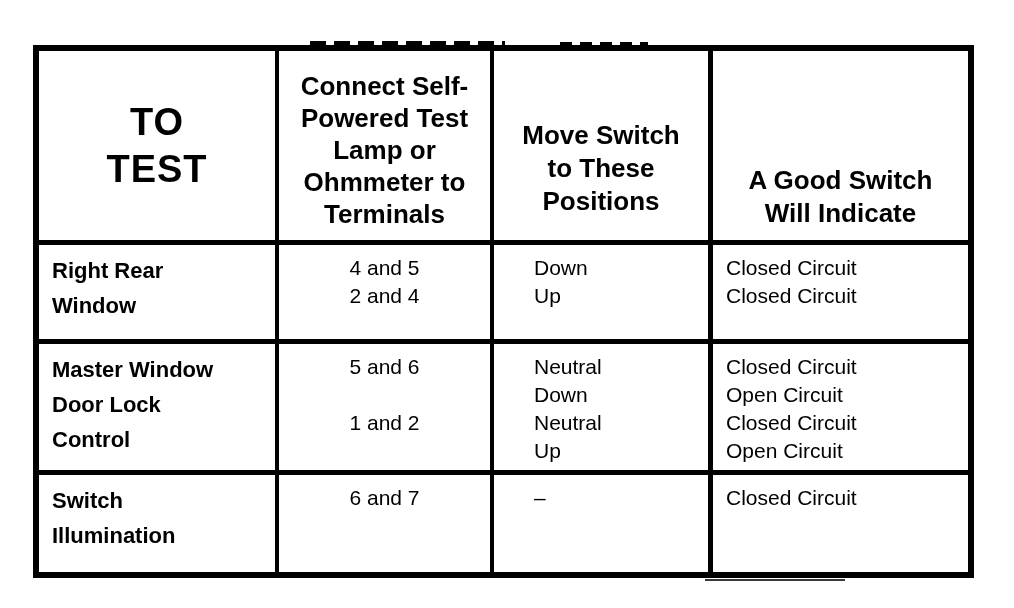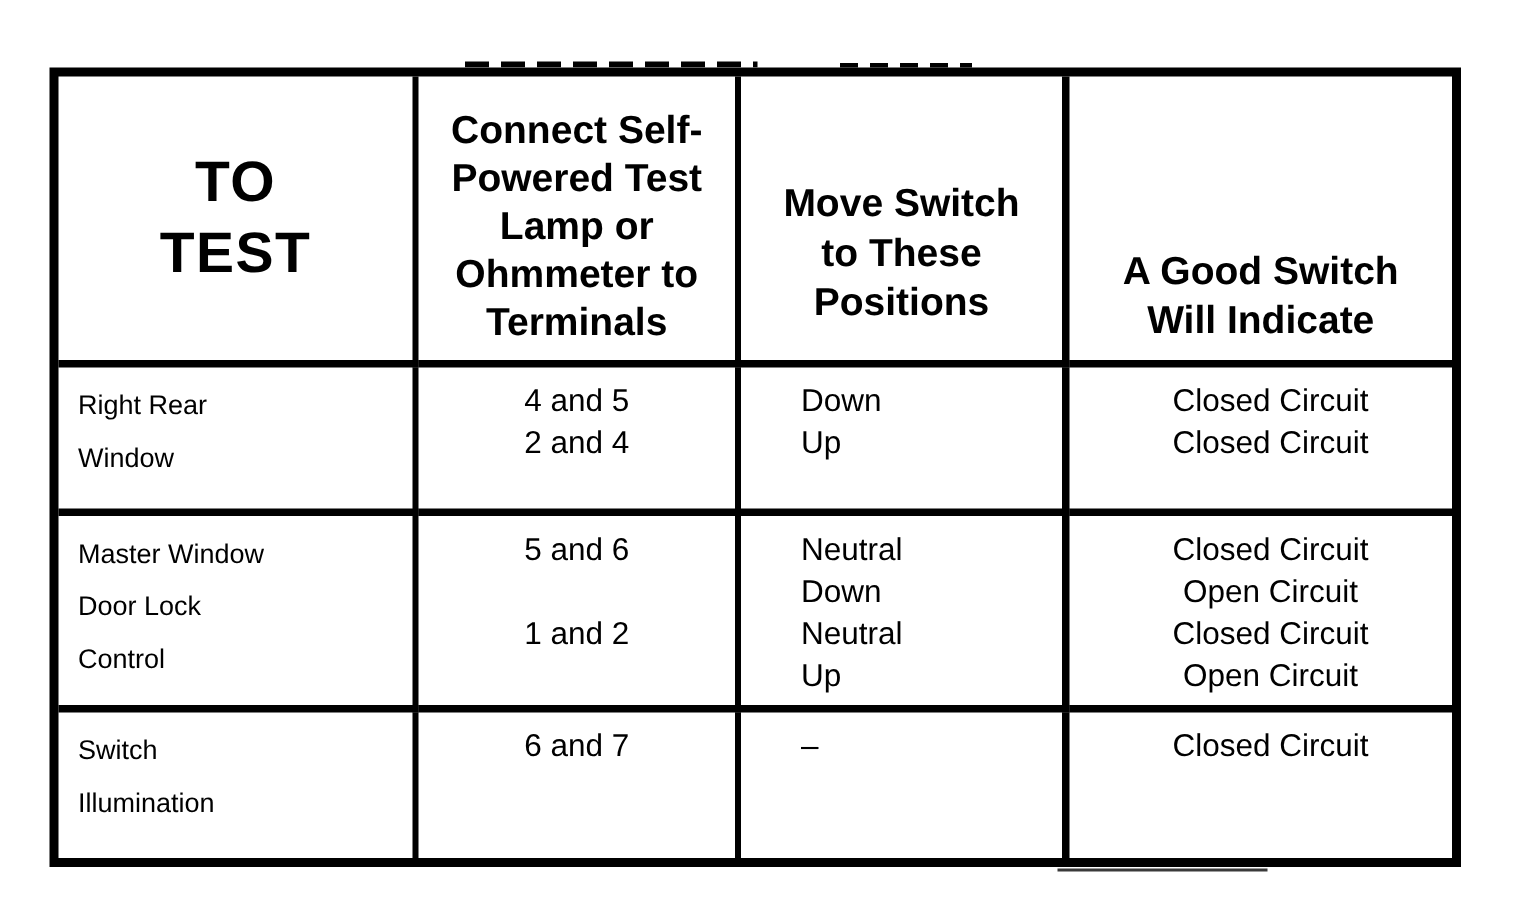--- a/index.html
+++ b/index.html
@@ -49,7 +49,7 @@
 
   
   .bc { font-size: 21px; line-height: 28px; }
-  .b-to-test   { font-weight: normal; font-size: 18px; line-height: 35px; padding: 8px 0 0 13px; }
+  .b-to-test   { font-weight: bold; font-size: 22px; line-height: 35px; padding: 8px 0 0 13px; }
   .b-terminals { text-align: center; padding-top: 9px; }
   .b-positions { padding: 9px 0 0 40px; }
   .b-indicate  { padding: 9px 0 12px 13px; text-align: center; }

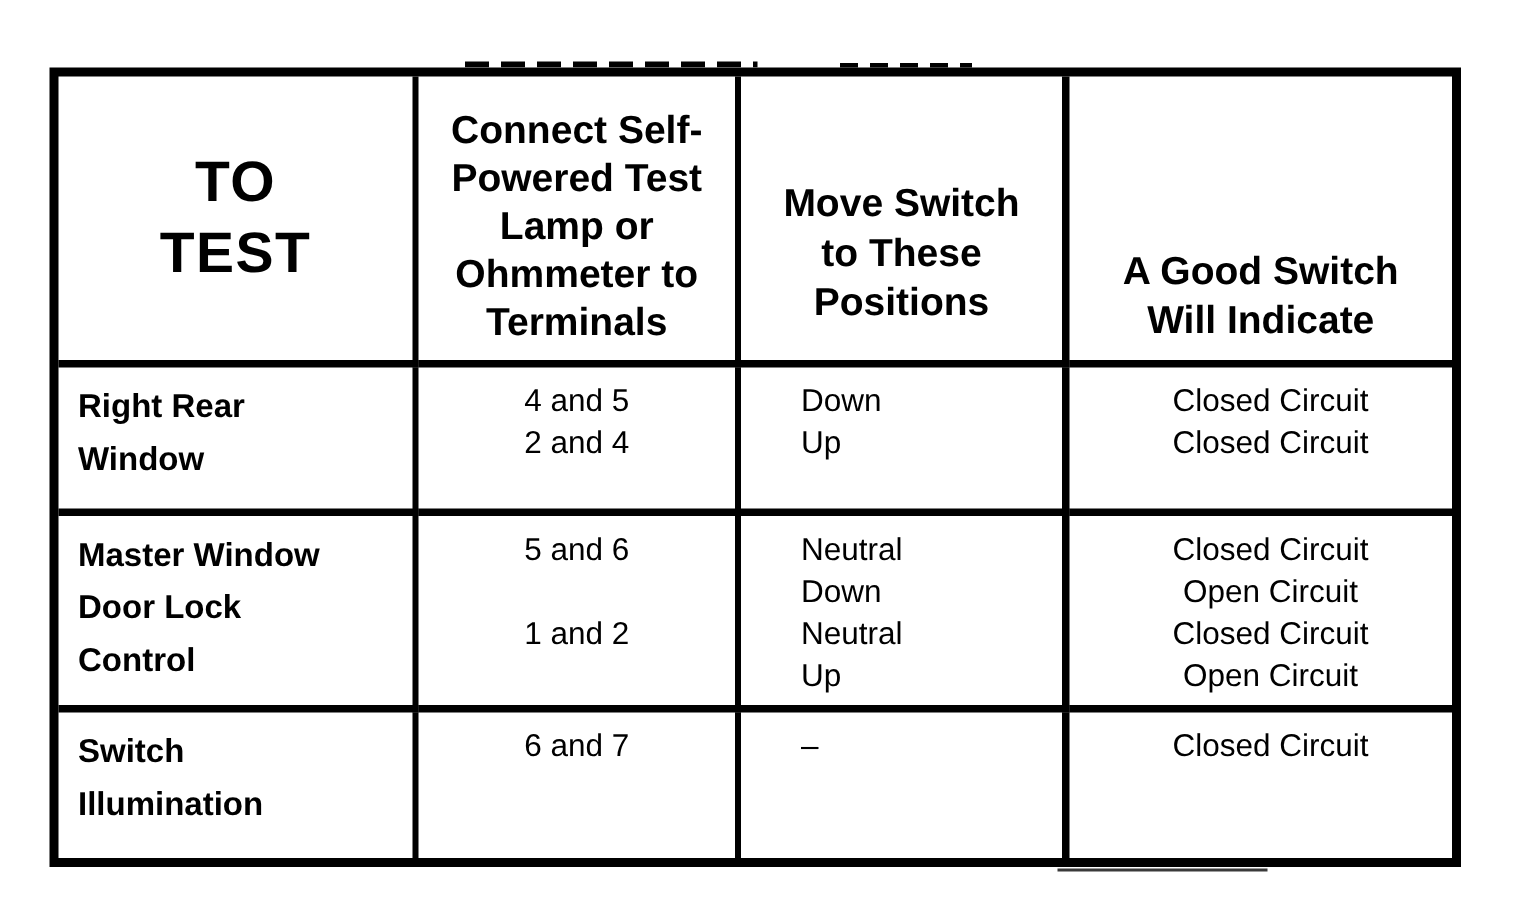--- a/index.html
+++ b/index.html
@@ -52,7 +52,7 @@
   .b-to-test   { font-weight: bold; font-size: 22px; line-height: 35px; padding: 8px 0 0 13px; }
   .b-terminals { text-align: center; padding-top: 9px; }
   .b-positions { padding: 9px 0 0 40px; }
-  .b-indicate  { padding: 9px 0 12px 13px; text-align: center; }
+  .b-indicate  { padding: 9px 0 12px 13px; }
 
   
   .scan-ticks-a {

